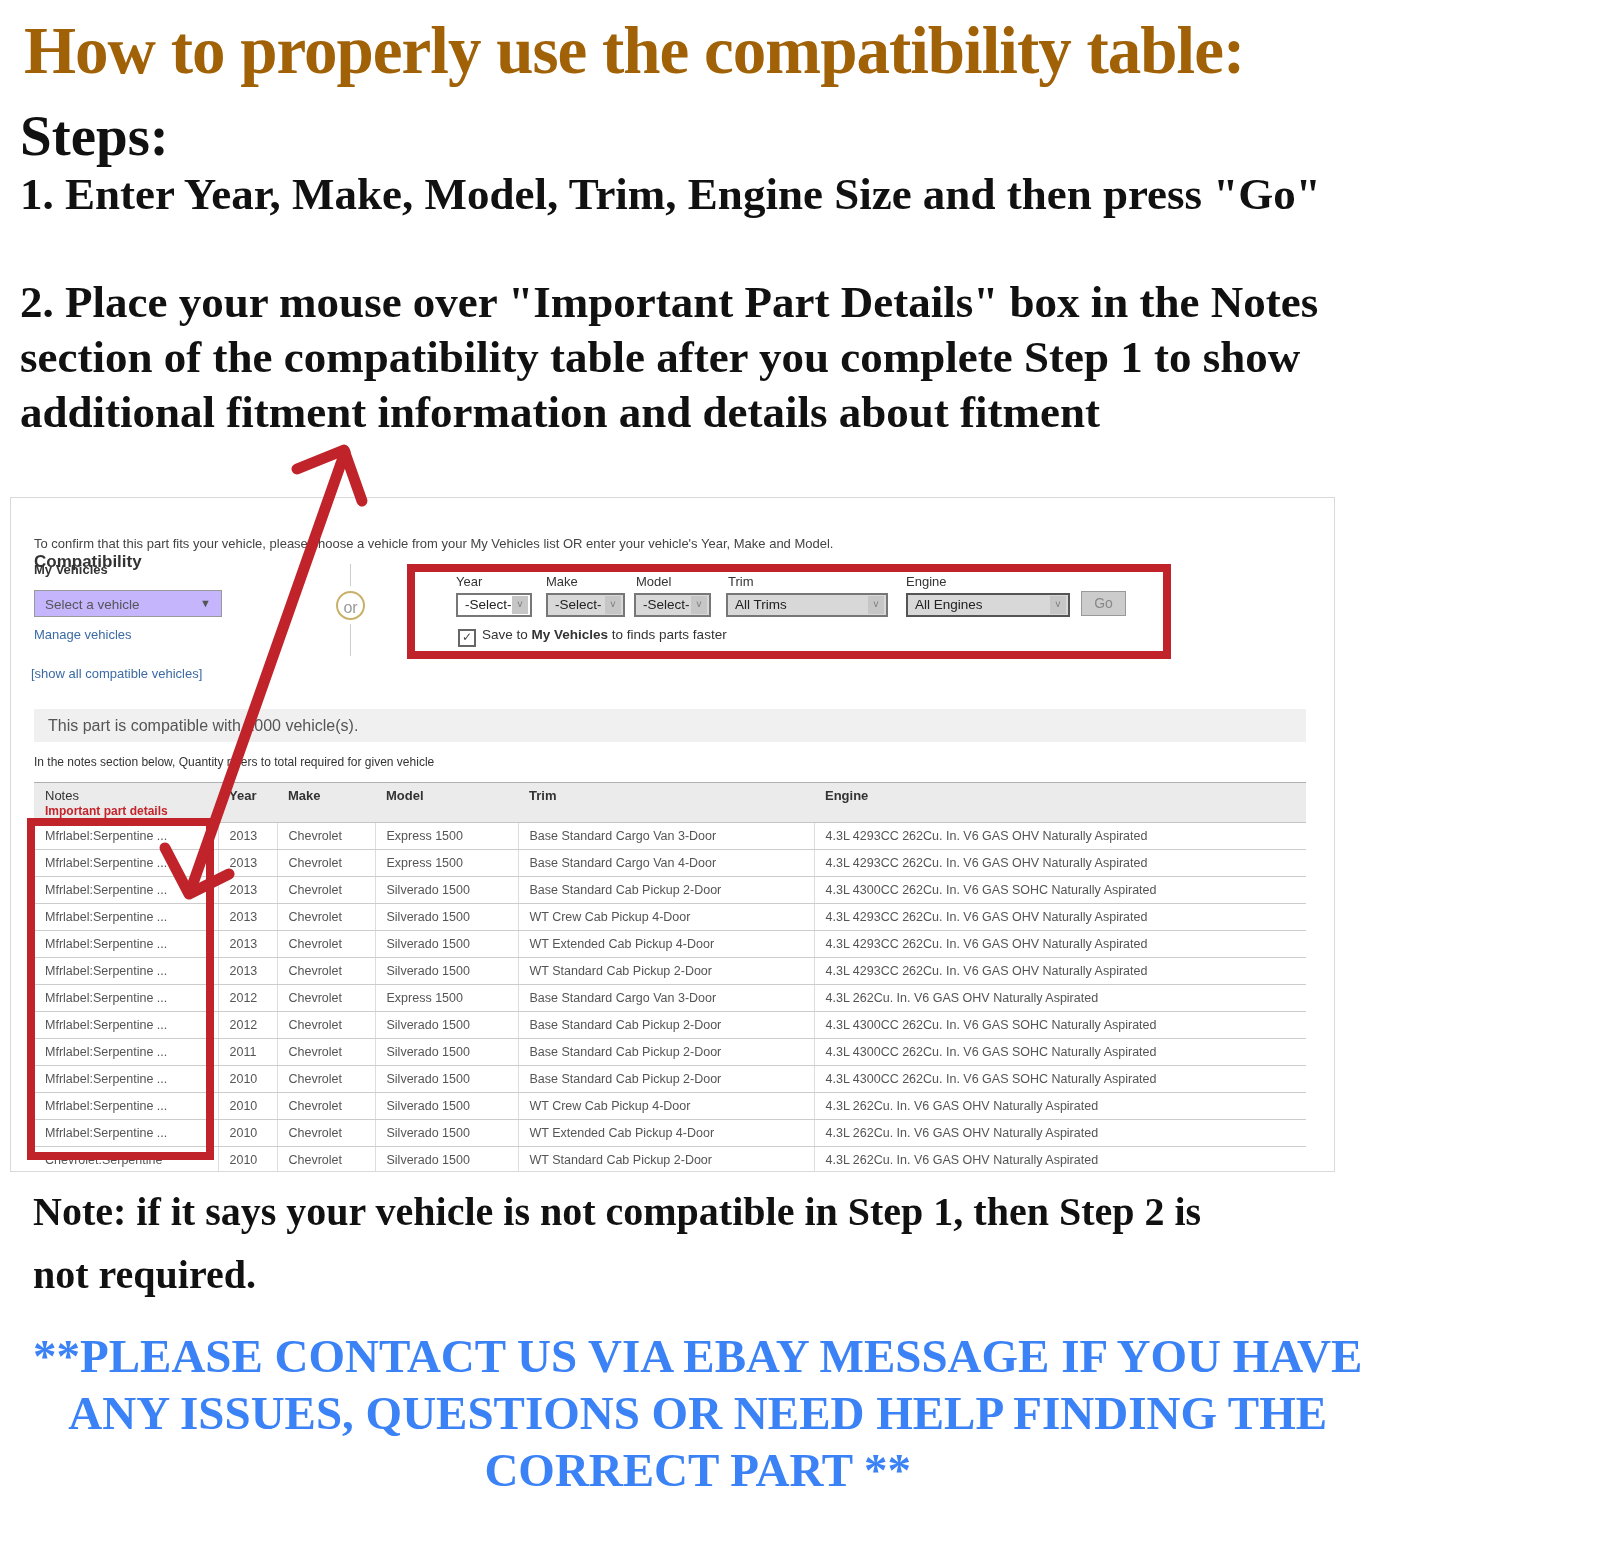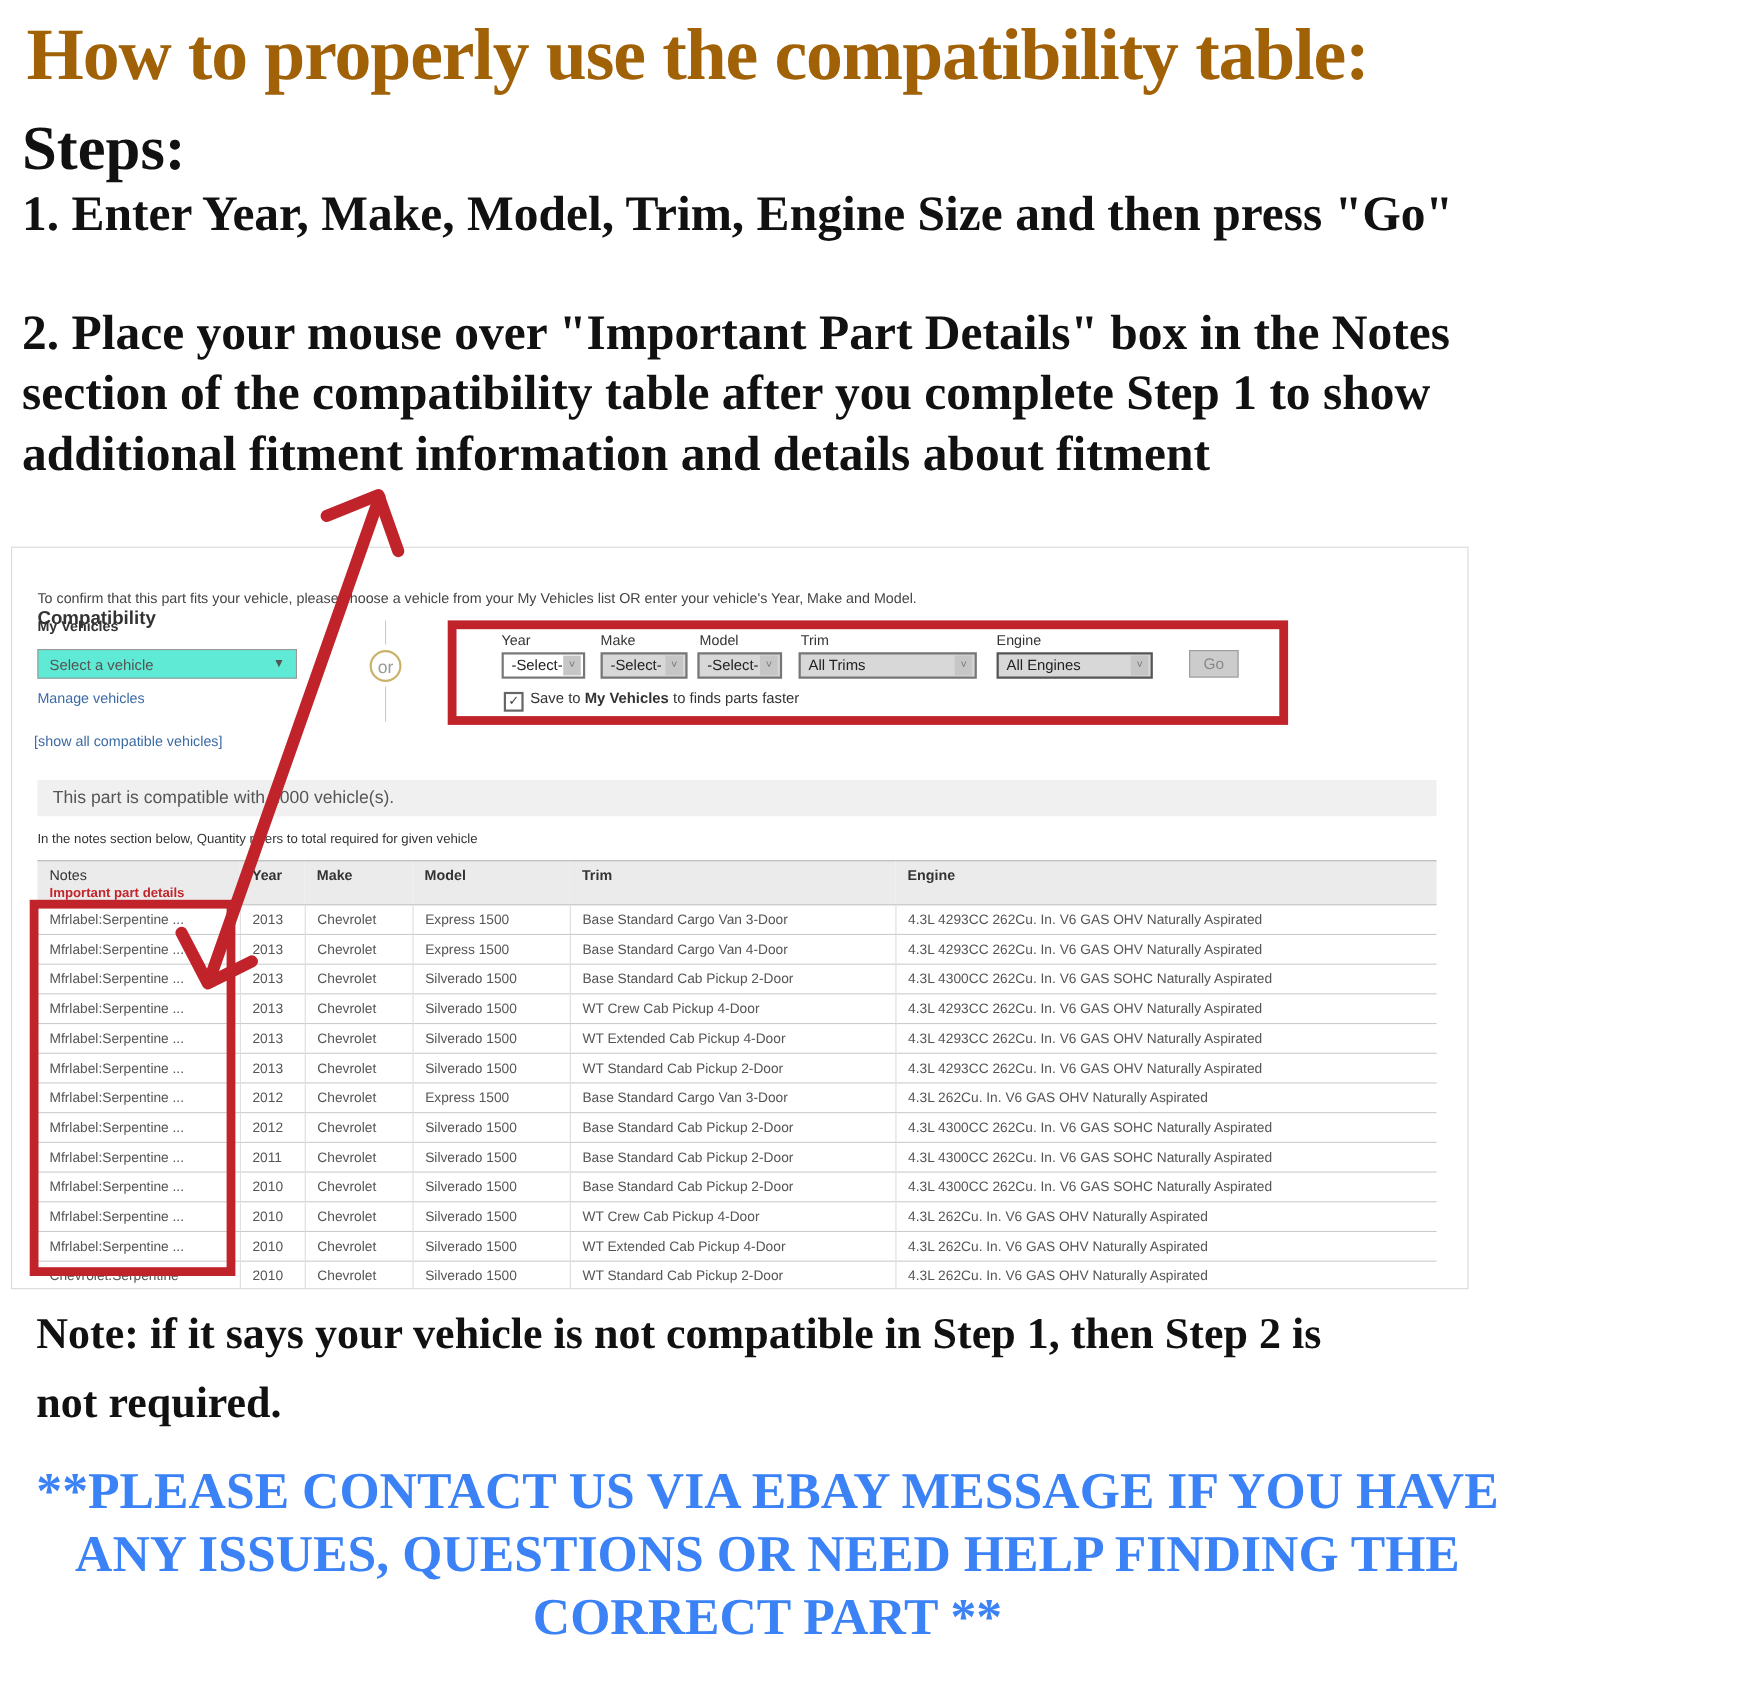--- a/index.html
+++ b/index.html
@@ -18,7 +18,7 @@
   .w-desc{left:23px;top:38px;font-size:13px;color:#444;white-space:nowrap;}
   .w-label{font-size:13px;font-weight:bold;color:#333;}
   .myveh-label{left:23px;top:64px;}
-  .veh-select{left:23px;top:92px;width:236px;height:27px;border:1px solid #999;background:#5eead4;
+  .veh-select{left:23px;top:92px;width:188px;height:27px;border:1px solid #999;background:#c4b5fd;
               font-size:13.5px;color:#555;line-height:27px;padding-left:10px;box-sizing:border-box;cursor:pointer;}
   .veh-select .tri{position:absolute;right:10px;top:0;font-size:11px;color:#555;line-height:25px;}
   .w-link{font-size:13px;color:#3b6aa5;cursor:pointer;}

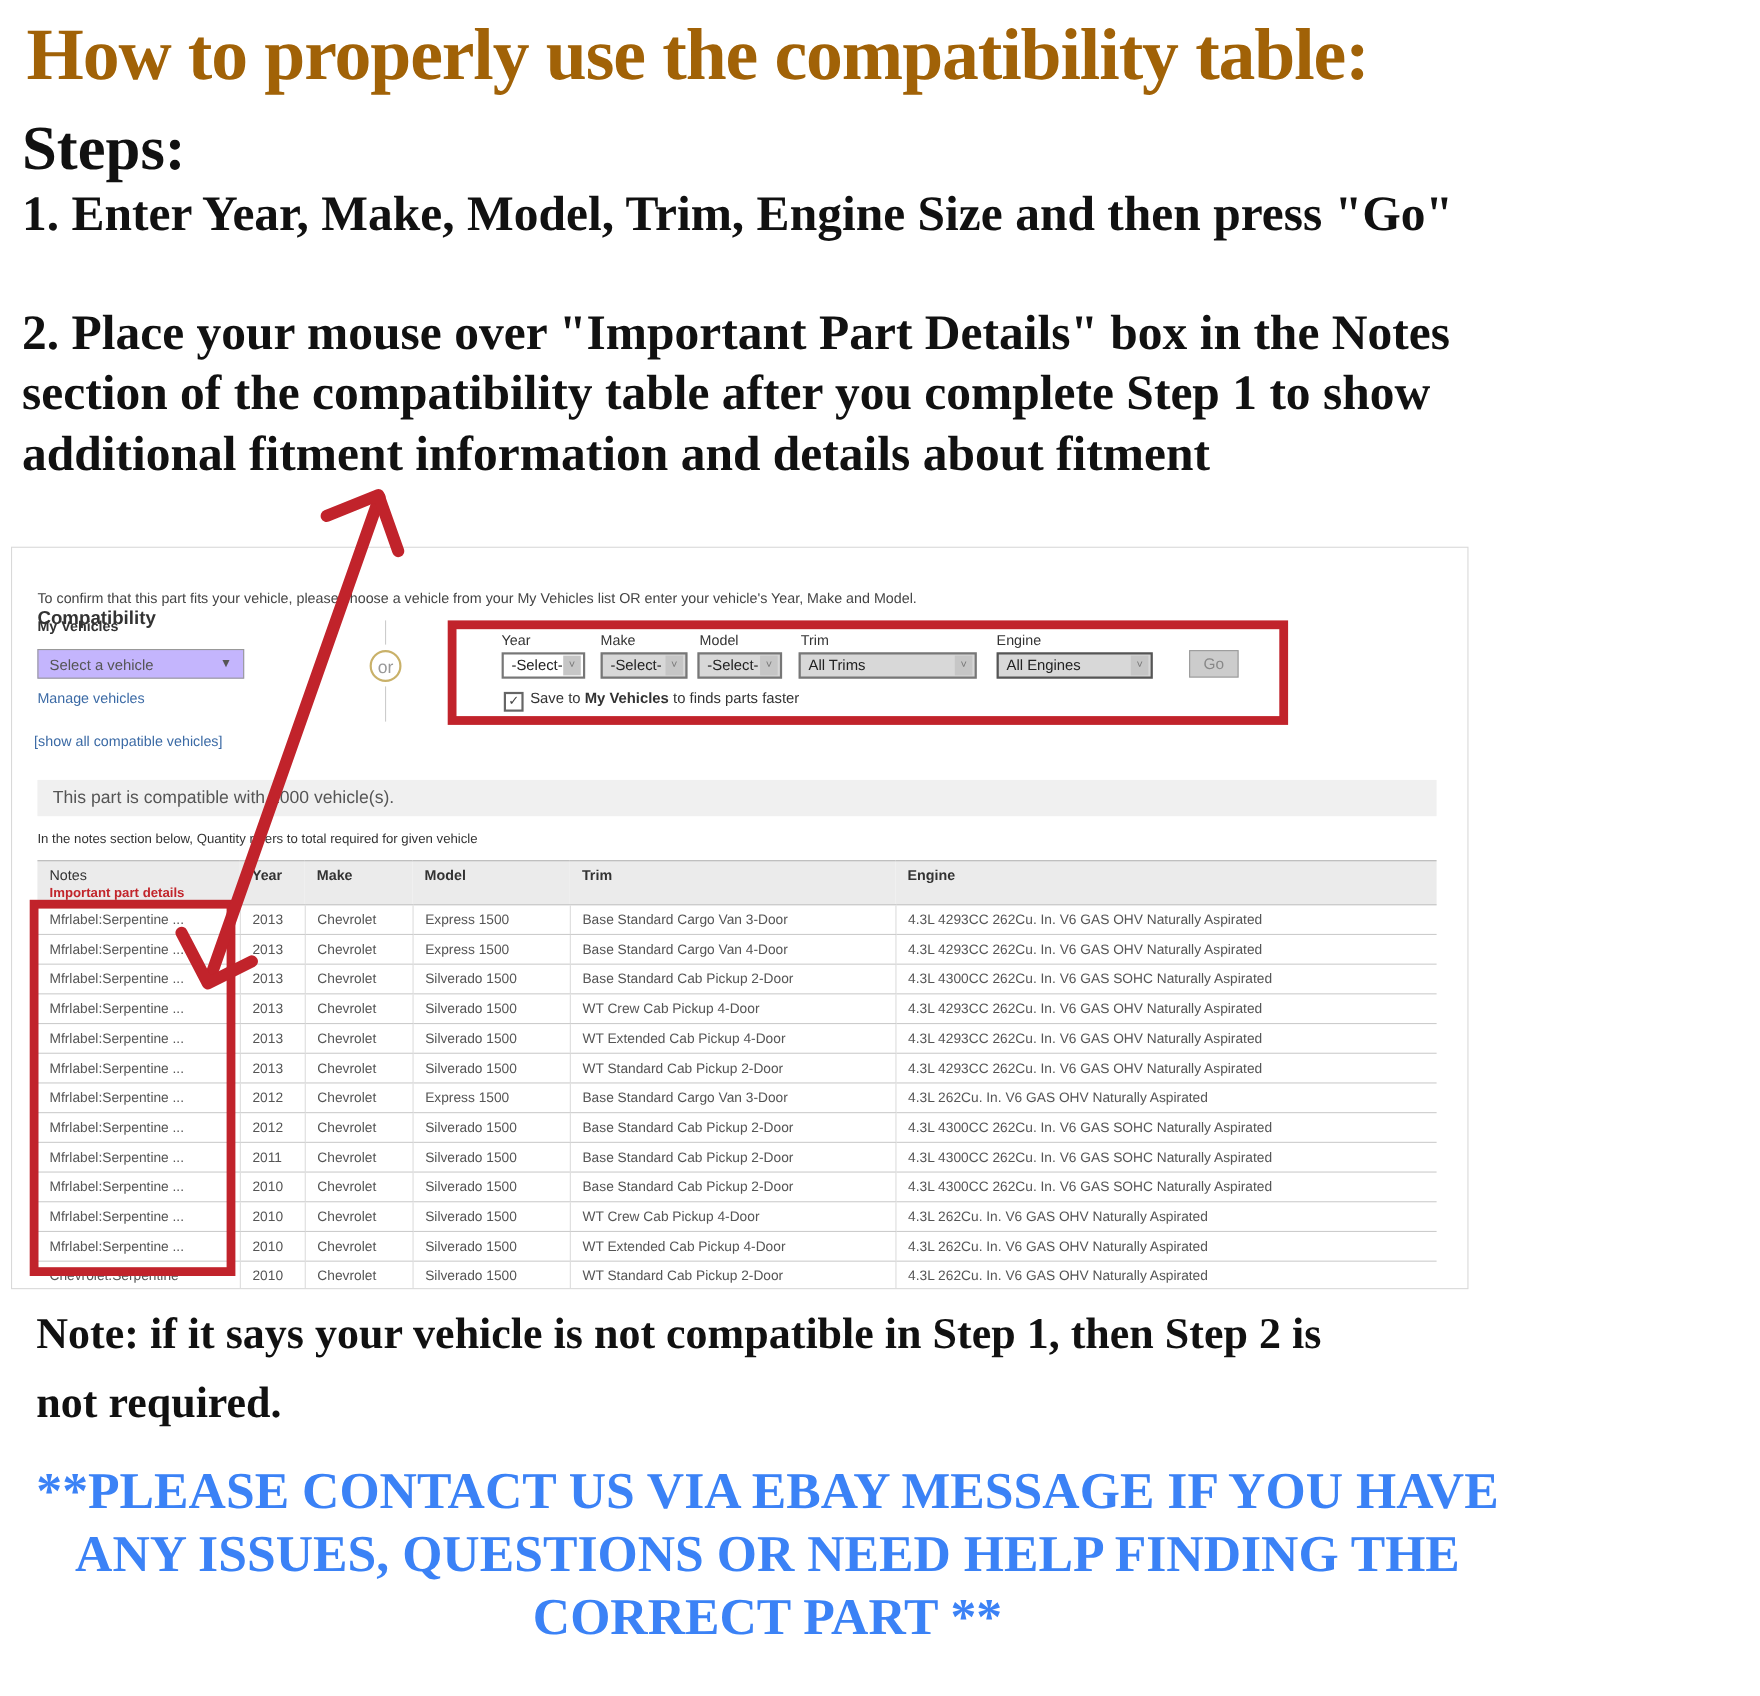--- a/index.html
+++ b/index.html
@@ -108,7 +108,7 @@
     <span>All Trims</span>
     <span class="chev">˅</span>
   </div>
-  <div class="abs dd" style="left:895px;width:142px;border-color:#555;">
+  <div class="abs dd" style="left:895px;width:164px;border-color:#555;">
     <span>All Engines</span>
     <span class="chev">˅</span>
   </div>

